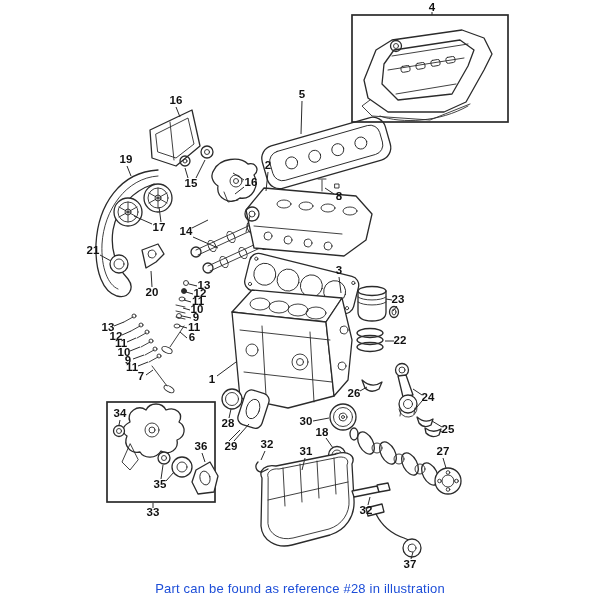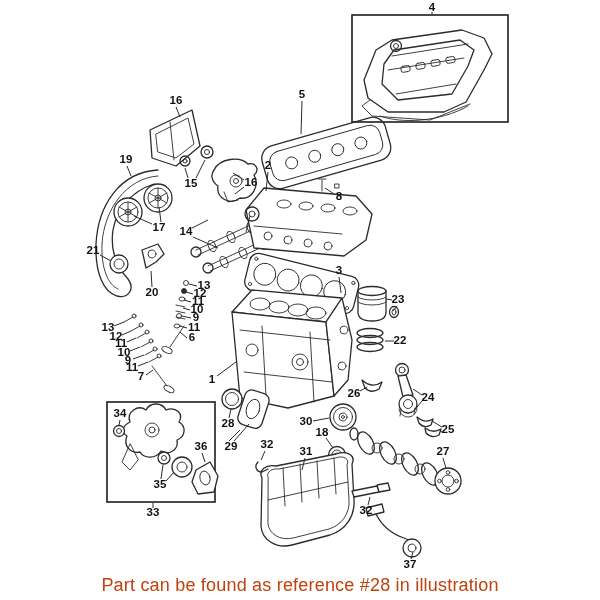--- a/index.html
+++ b/index.html
@@ -14,7 +14,7 @@
   .lbl{font-family:"Liberation Sans",sans-serif;font-size:11.5px;font-weight:bold;fill:#111;
        text-anchor:middle;dominant-baseline:middle;}
   .caption{position:absolute;left:0;bottom:4px;width:100%;text-align:center;
-           font-size:18px;color:#c2410c;letter-spacing:0.2px;}
+           font-size:13px;color:#1d4ed8;letter-spacing:0.2px;}
 </style>
 </head>
 <body>

